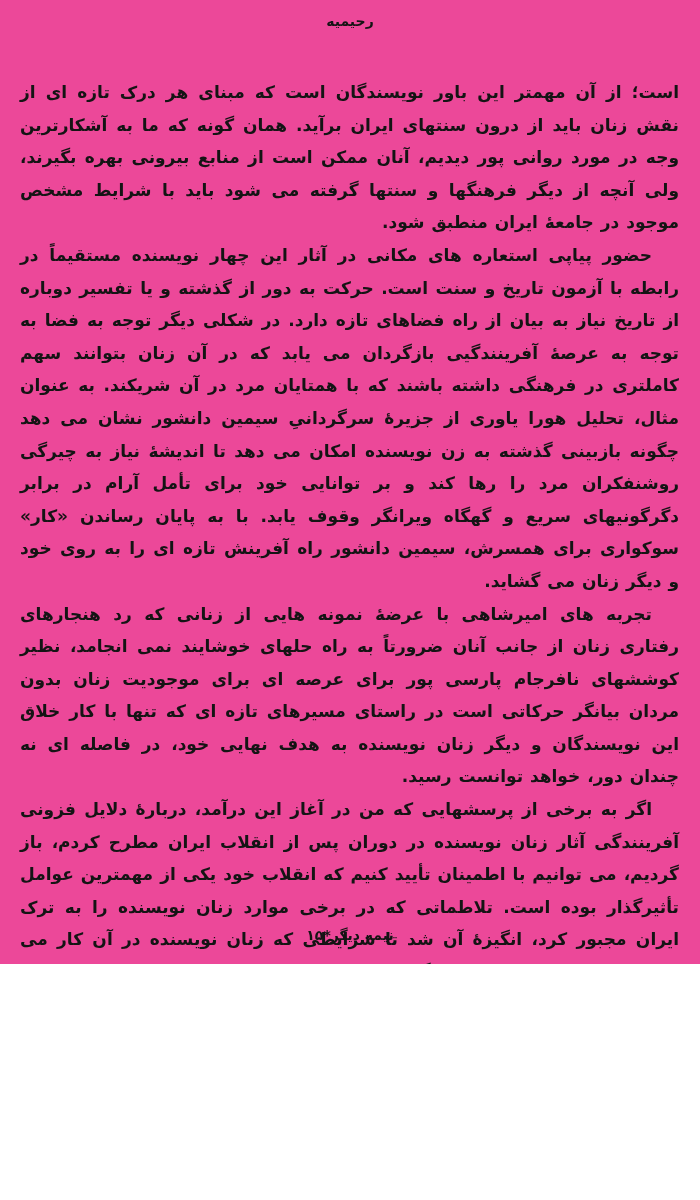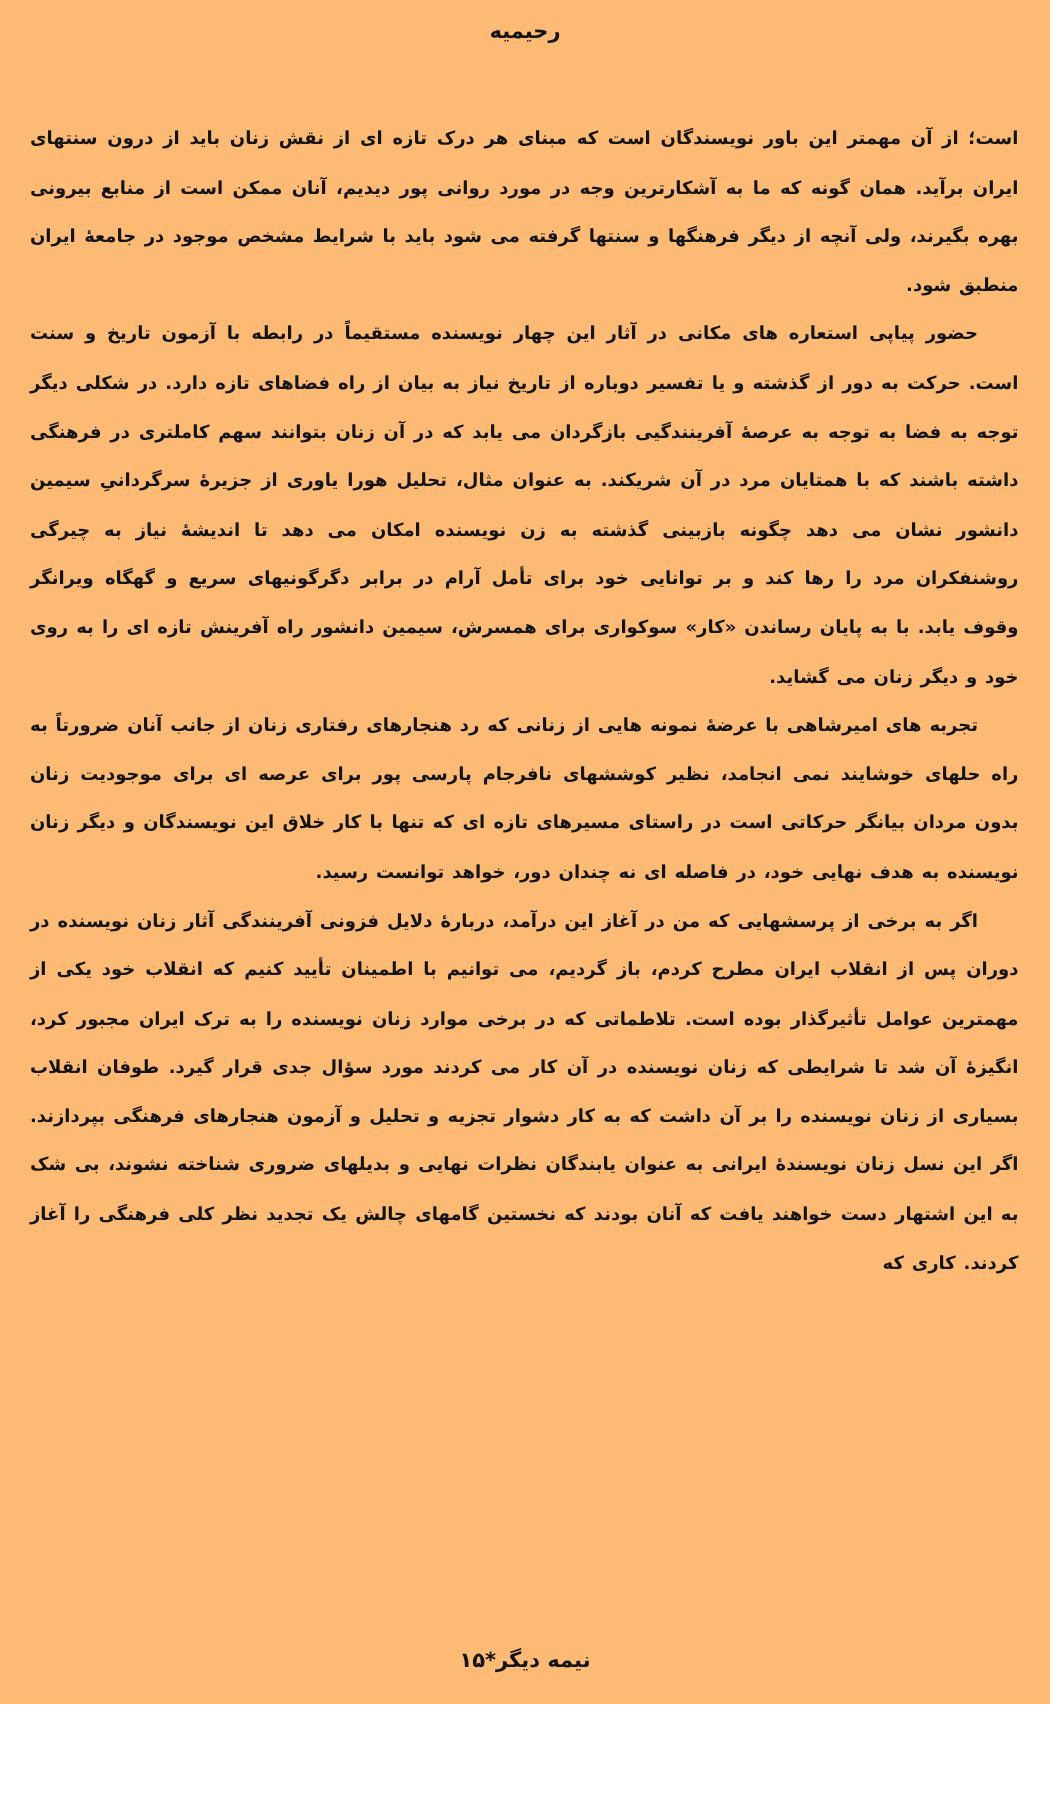--- a/index.html
+++ b/index.html
@@ -10,8 +10,8 @@
   .page {
     position: relative;
     width: 700px;
-    height: 1136px;
-    background: #fdba74;
+    height: 964px;
+    background: #ec4899;
     color: #141414;
     direction: rtl;
     font-family: "DejaVu Sans", sans-serif;

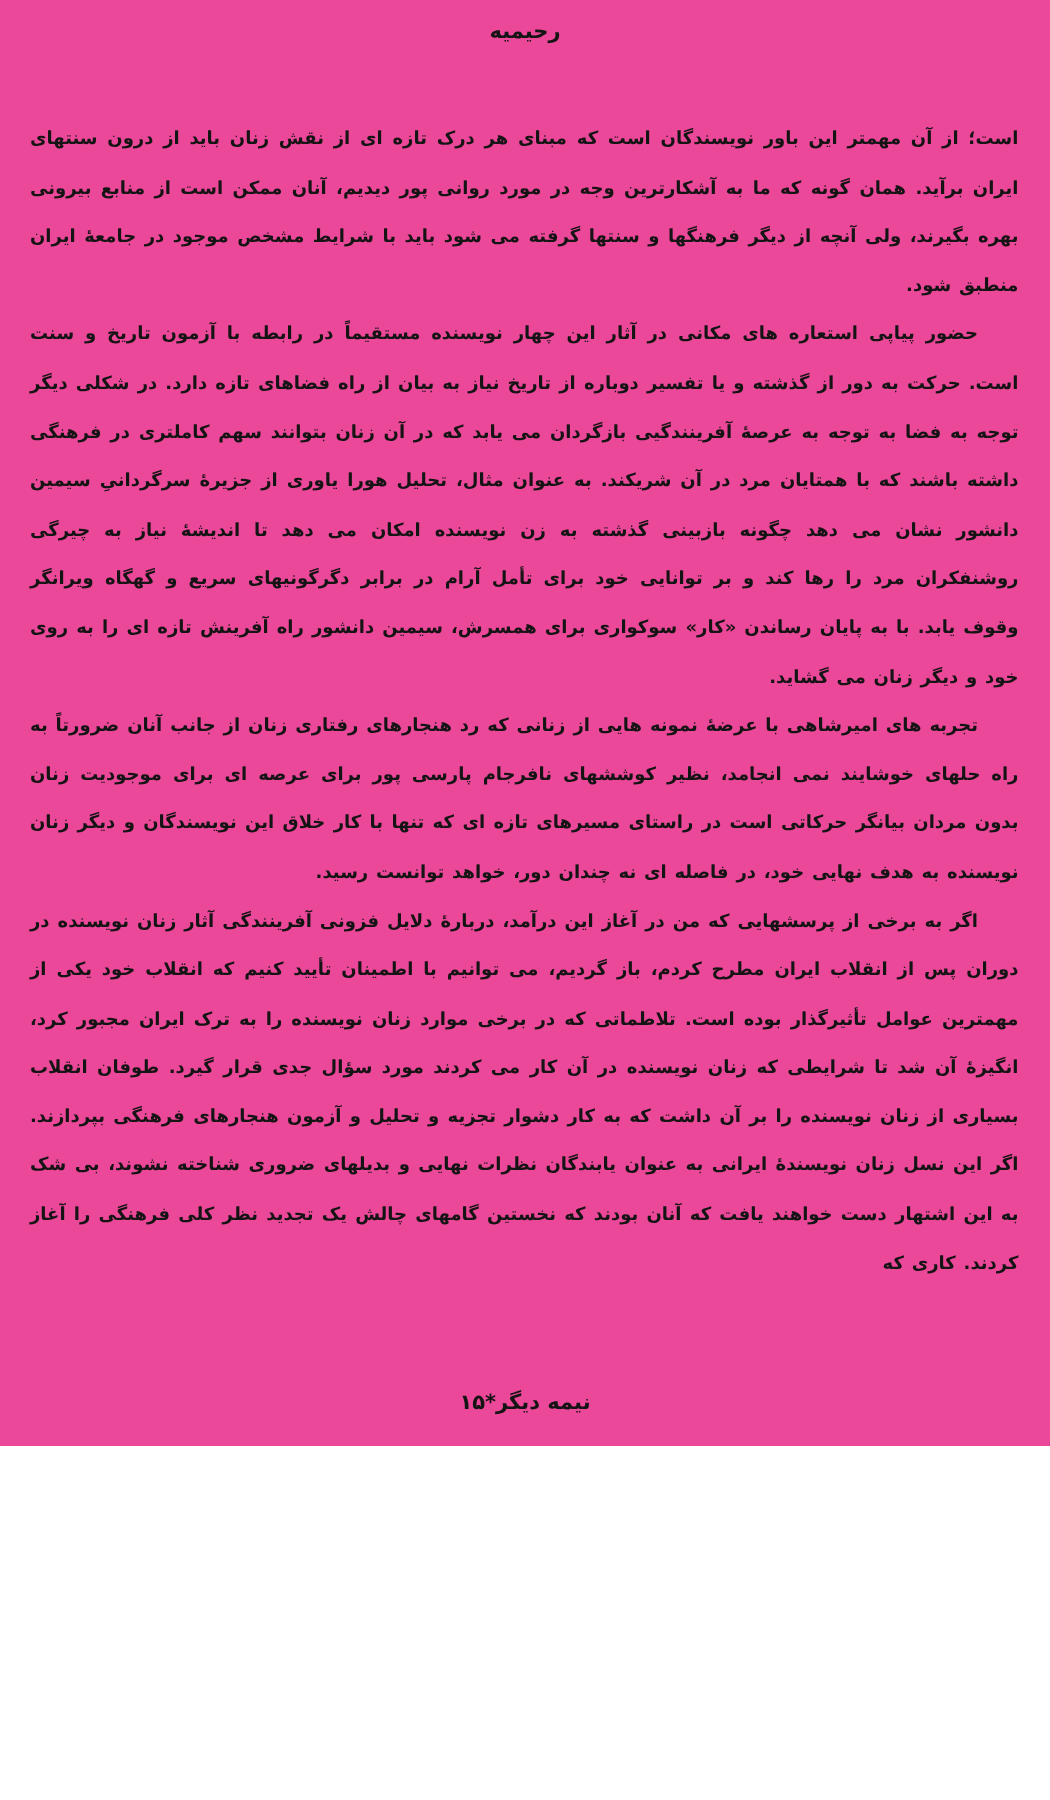--- a/index.html
+++ b/index.html
@@ -32,7 +32,7 @@
     top: 76px;
     right: 21px;
     left: 20px;
-    font-size: 12px;
+    font-size: 17px;
     font-weight: bold;
     line-height: 32.6px;
     text-align: justify;

